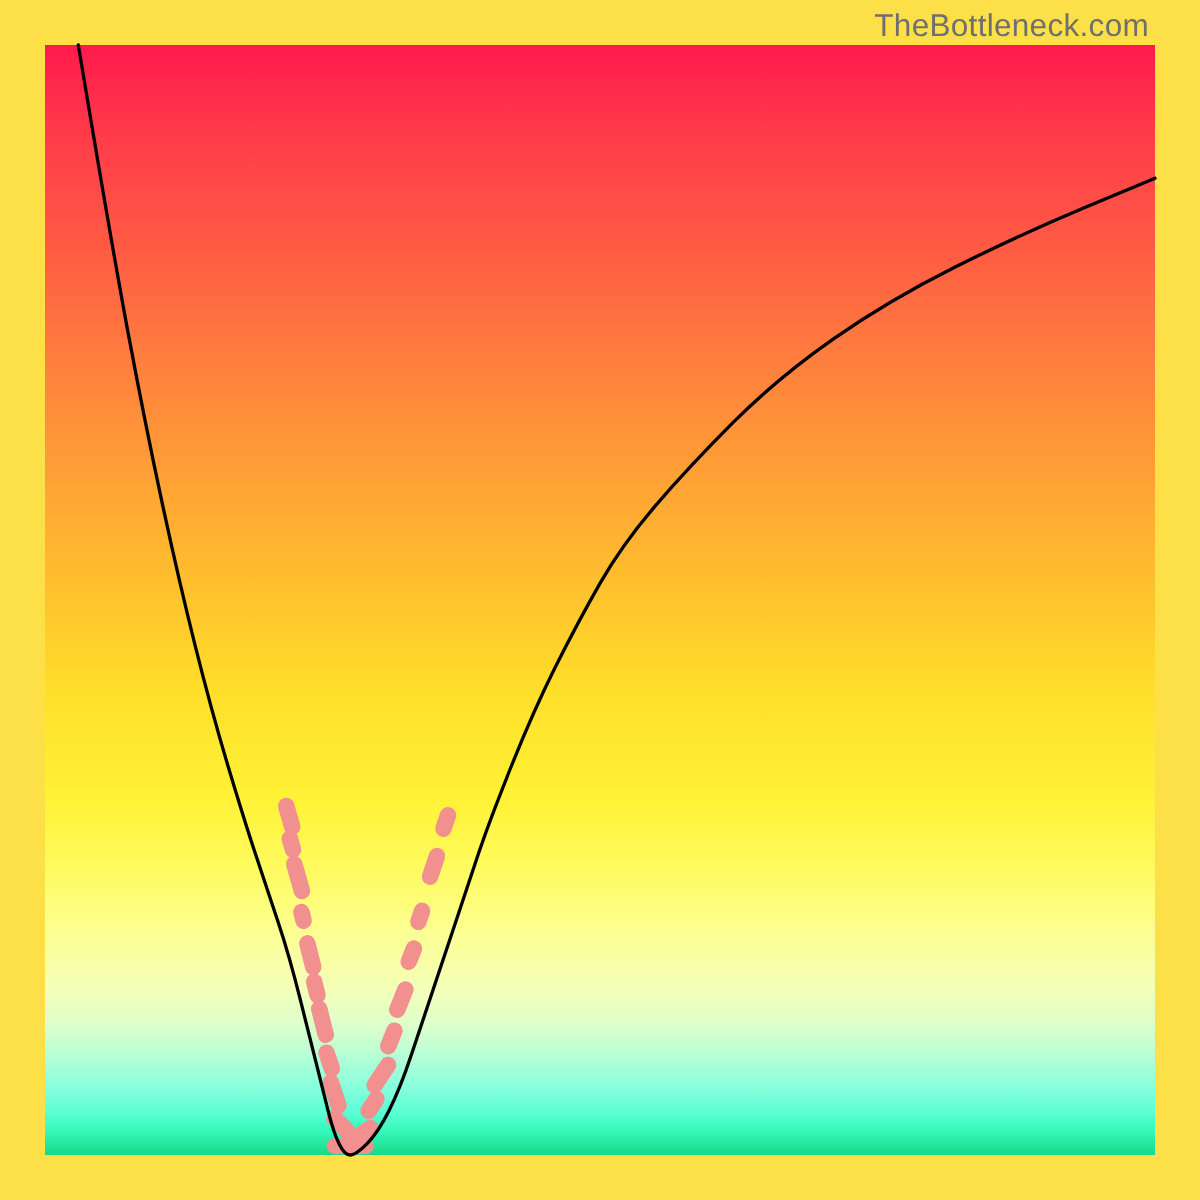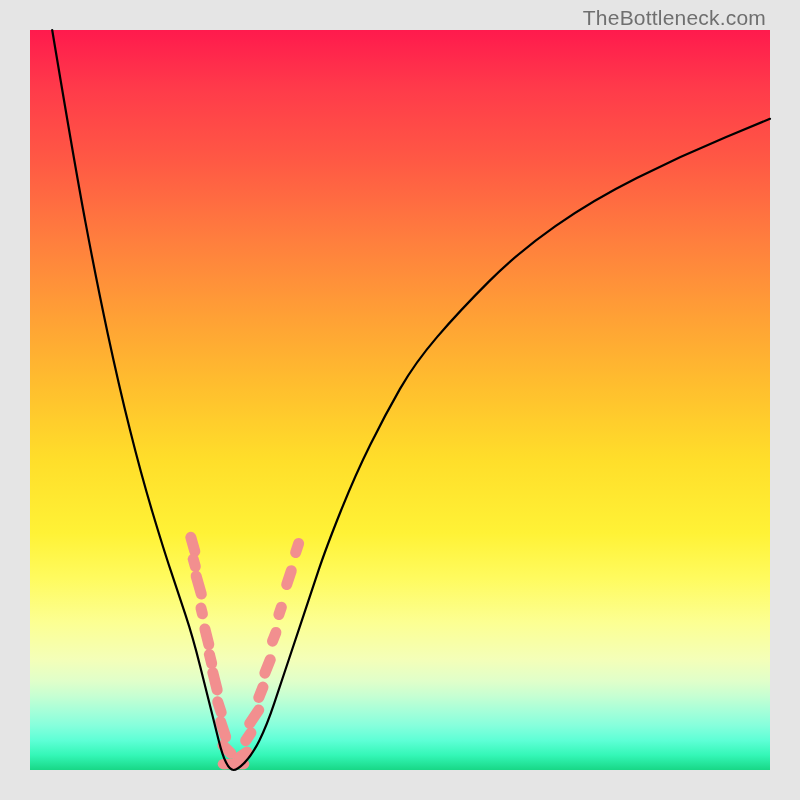--- a/index.html
+++ b/index.html
@@ -17,7 +17,7 @@
     left: 0;
     width: 800px;
     height: 800px;
-    background: #e5e5e5;
+    background: #fde047;
   }
   .plot-area {
     position: absolute;

